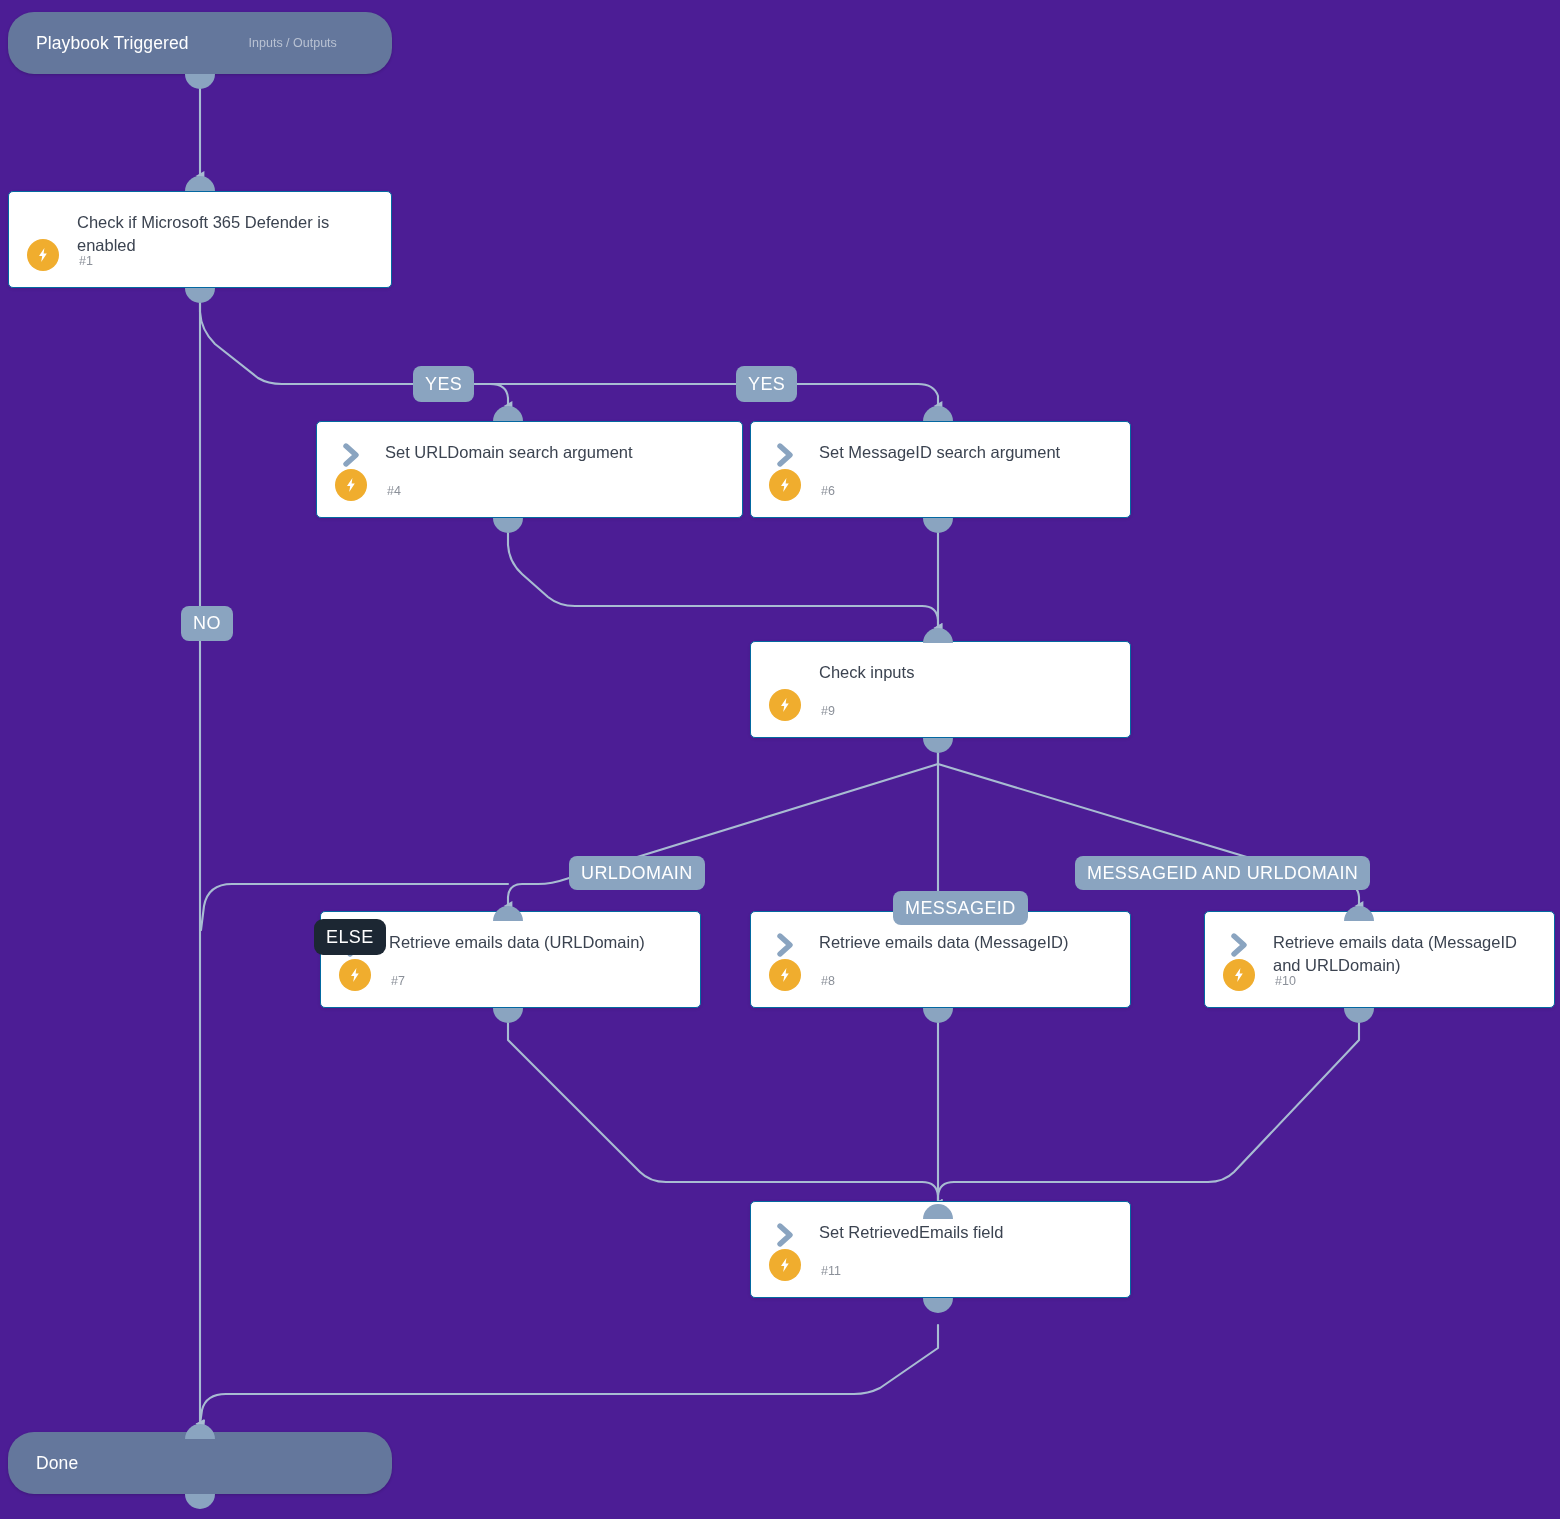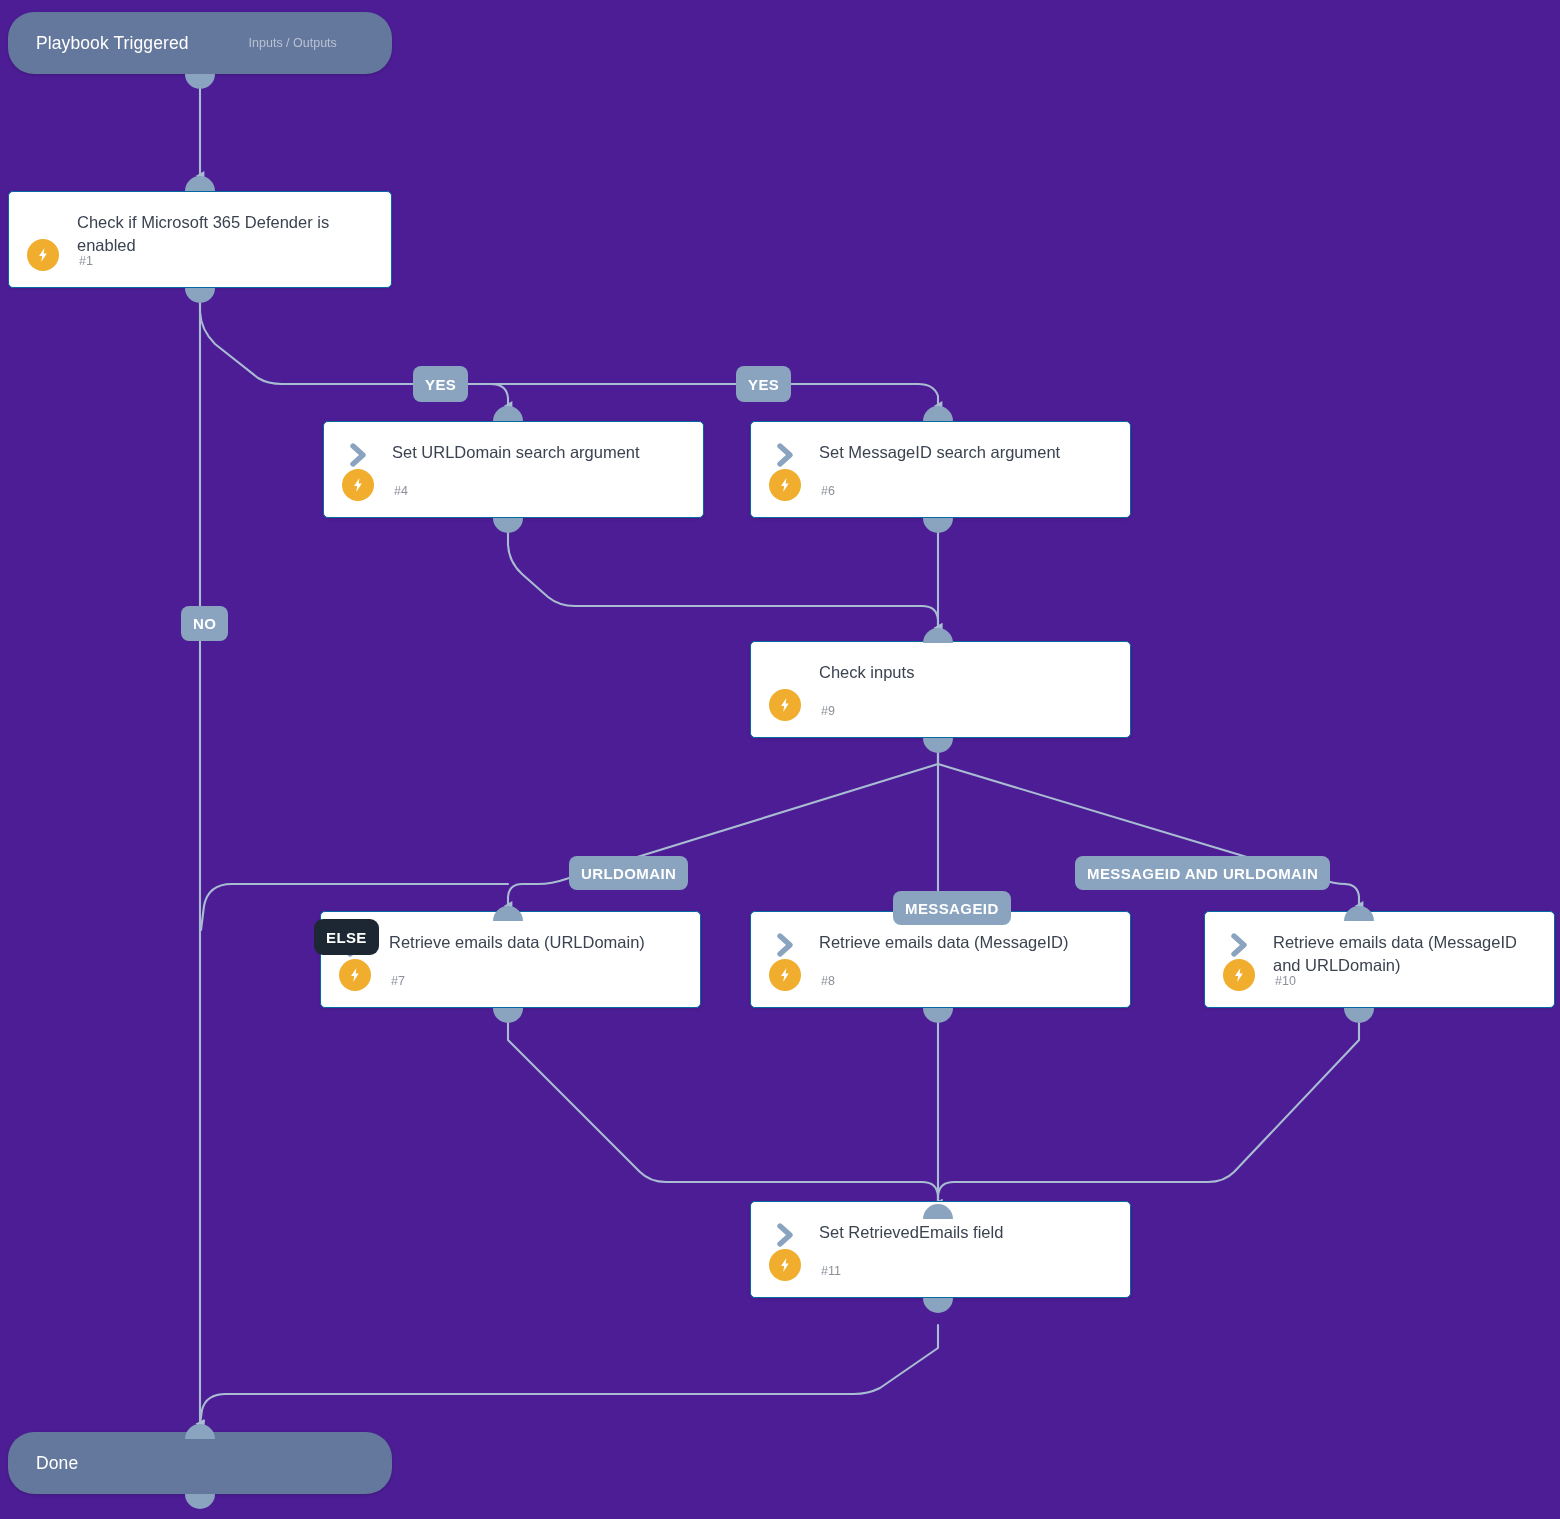--- a/index.html
+++ b/index.html
@@ -133,12 +133,11 @@
     display: flex;
     align-items: center;
     justify-content: center;
-    font-size: 15px;
+    font-size: 18px;
     letter-spacing: 0.4px;
     white-space: nowrap;
     padding: 0 12px;
     z-index: 5;
-    font-weight: bold;
   }
   .elabel.dark {
     background: #1c2733;

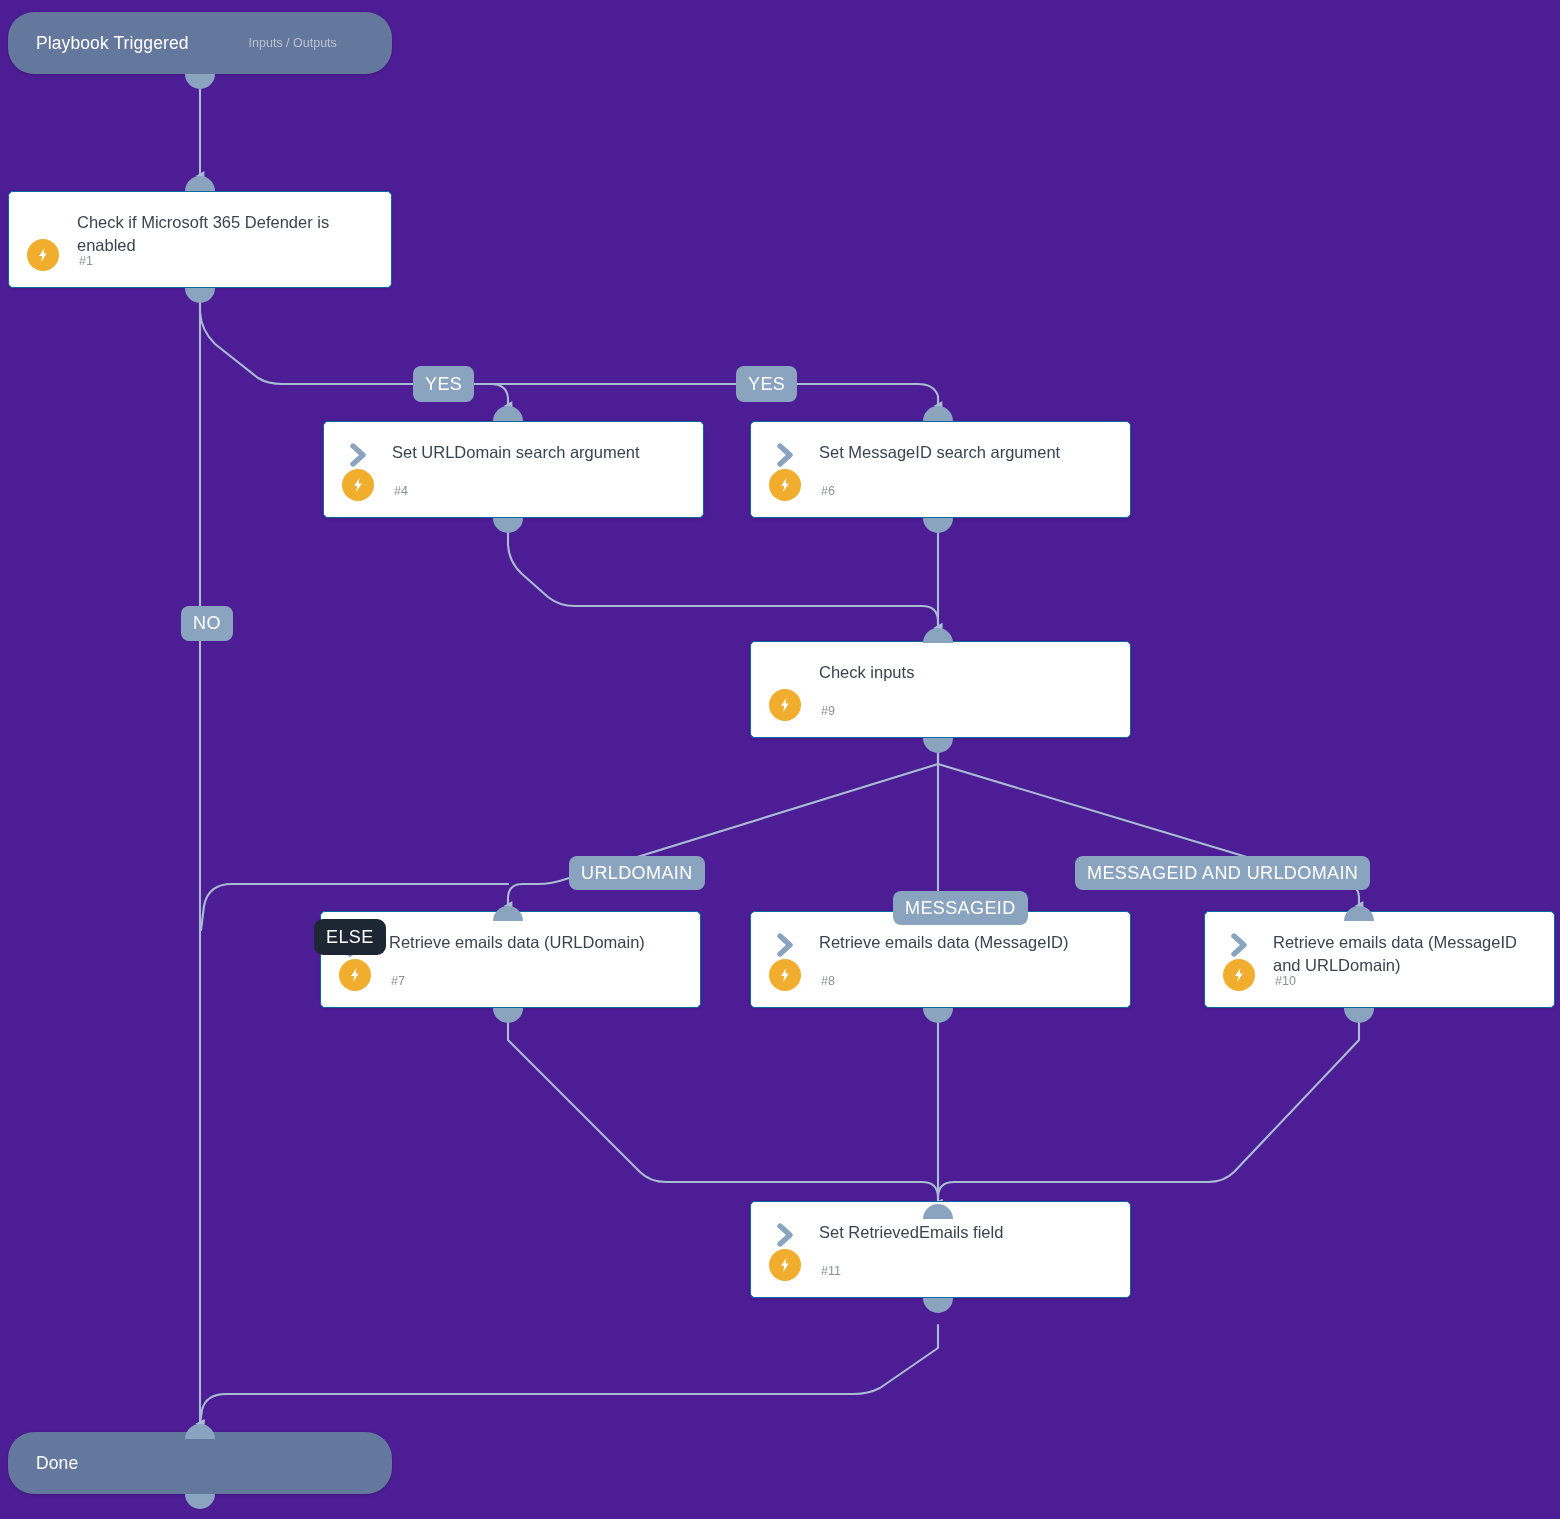--- a/index.html
+++ b/index.html
@@ -210,7 +210,7 @@
   <div class="port bottom" style="left:185px; top:288px;"></div>
 
   <div class="port top" style="left:493px; top:406px;"></div>
-  <div class="card" style="left:323px; top:421px; width:381px; height:97px;">
+  <div class="card" style="left:316px; top:421px; width:427px; height:97px;">
     <span class="card-icon">
       <svg class="chev-icon" viewBox="0 0 30 30" aria-hidden="true">
         <path d="M9 6 L19 15 L9 24" fill="none" stroke="#8aa4c0" stroke-width="5.4" stroke-linecap="round" stroke-linejoin="round"></path>

